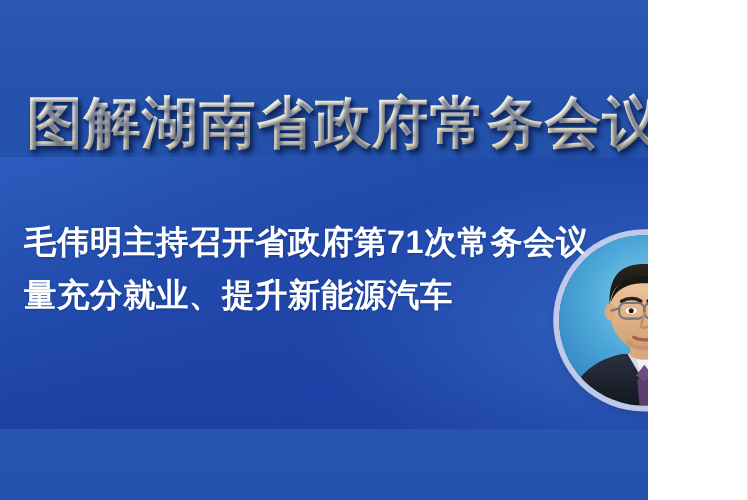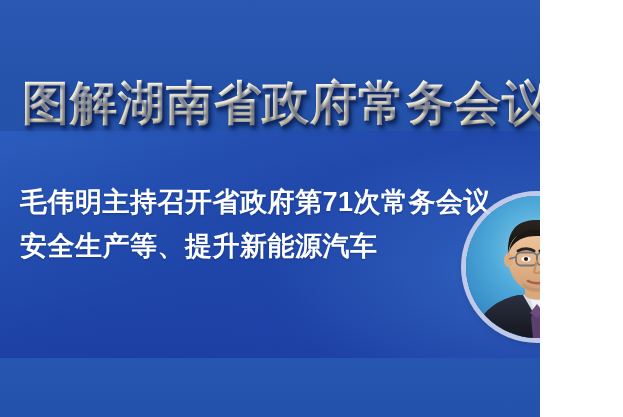--- a/index.html
+++ b/index.html
@@ -105,7 +105,7 @@
 
   <div class="body-text">
     <div class="body-line">毛伟明主持召开省政府第71次常务会议</div>
-    <div class="body-line">安全生产等、提升新能源汽车</div>
+    <div class="body-line">量充分就业、提升新能源汽车</div>
   </div>
 
   <div class="portrait">

